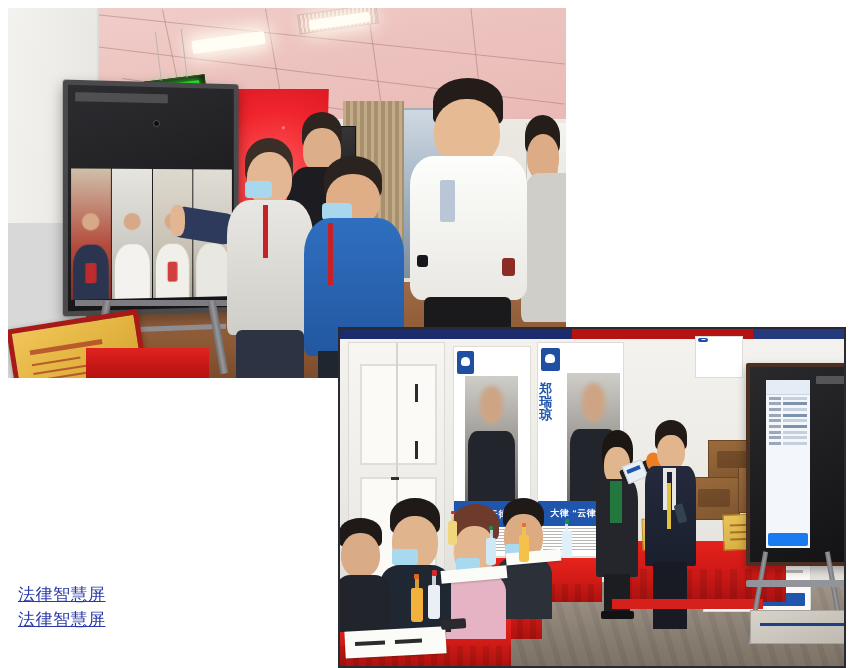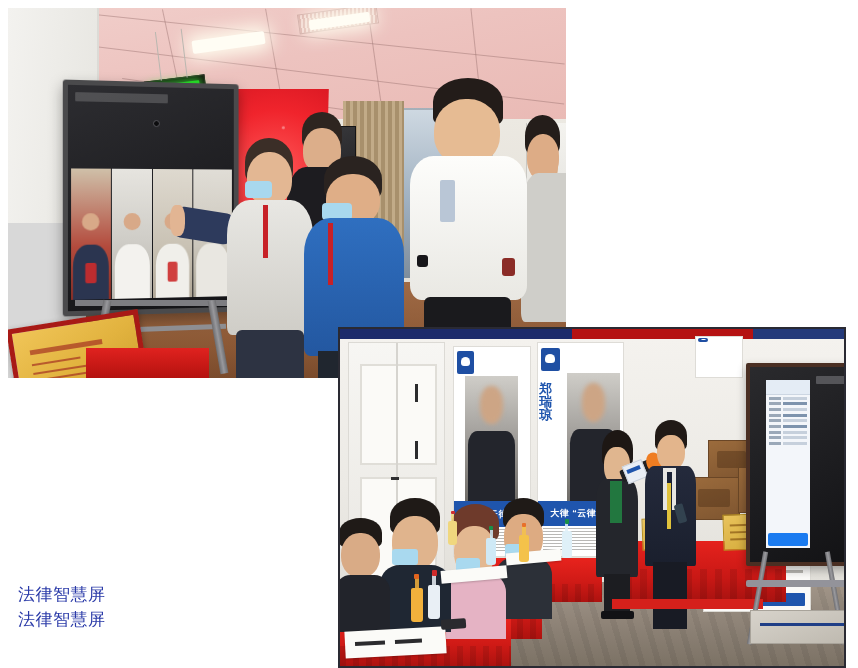--- a/index.html
+++ b/index.html
@@ -703,6 +703,7 @@
     font-weight: 400;
     letter-spacing: .5px;
     white-space: nowrap;
+    text-decoration: underline;
   }
   #caption .cap-line { display: block; }
 </style>

